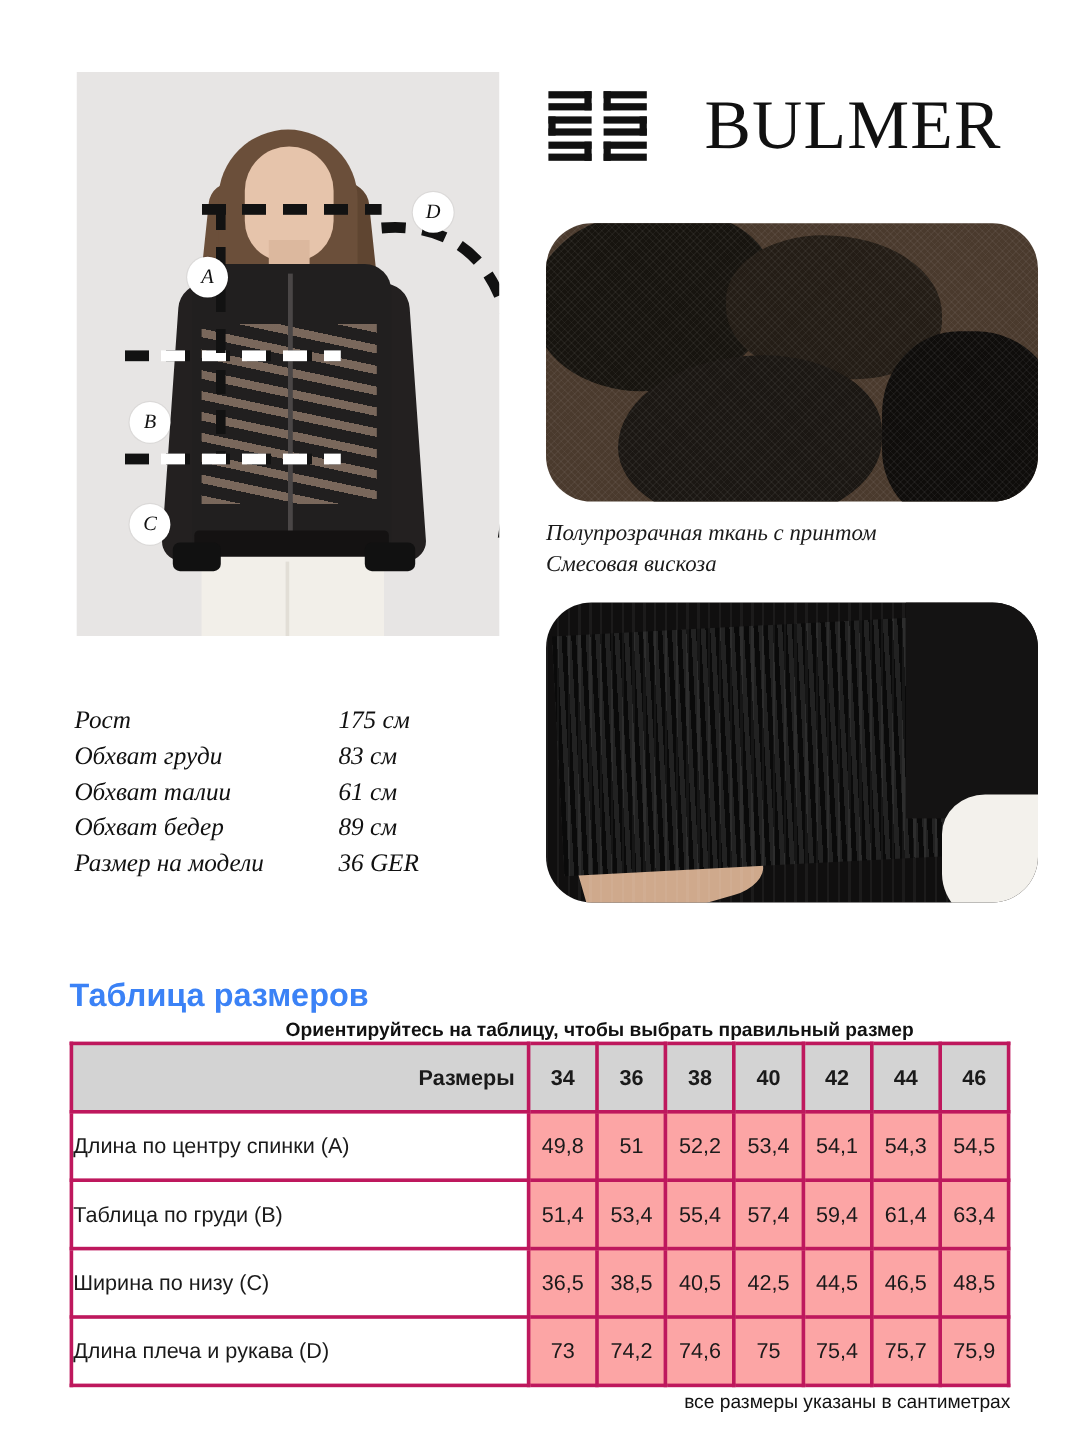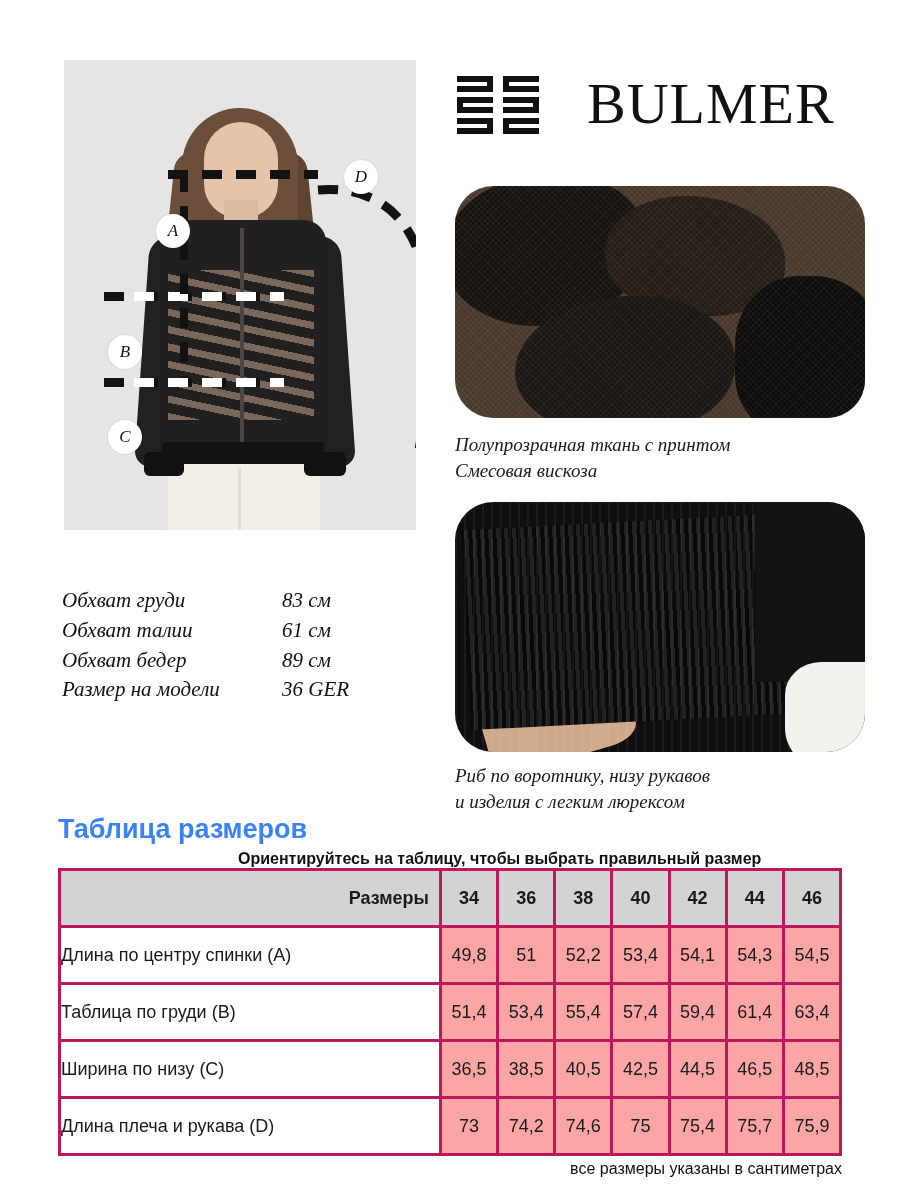--- a/index.html
+++ b/index.html
@@ -262,6 +262,10 @@
 
   <div class="params">
     <div class="prow">
+      <span>Рост</span>
+      <span class="v">175 см</span>
+    </div>
+    <div class="prow">
       <span>Обхват груди</span>
       <span class="v">83 см</span>
     </div>

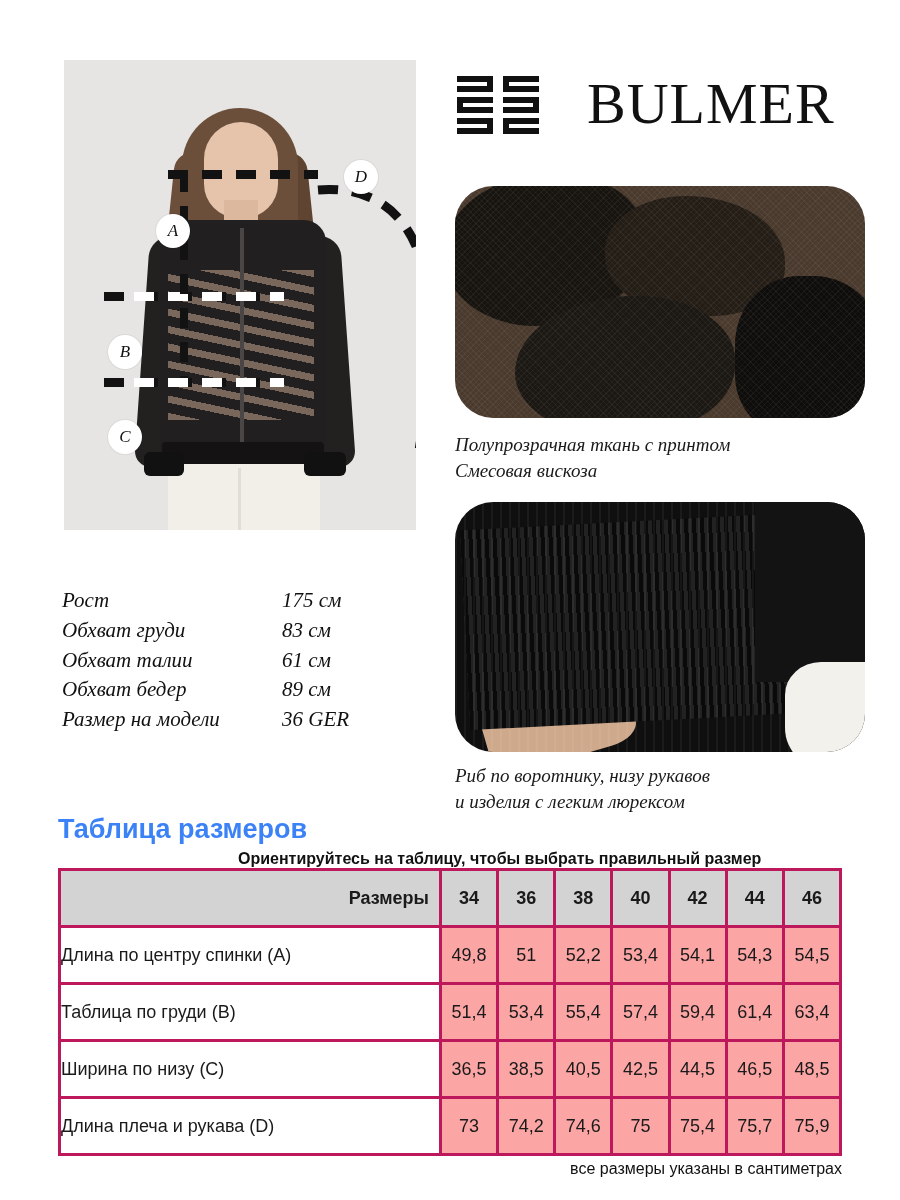--- a/index.html
+++ b/index.html
@@ -255,10 +255,6 @@
     <div class="dark2"></div>
     <div class="white"></div>
   </div>
-  <div class="cap cap2">
-    <div>Риб по воротнику, низу рукавов</div>
-    <div>и изделия с легким люрексом</div>
-  </div>
 
   <div class="params">
     <div class="prow">

